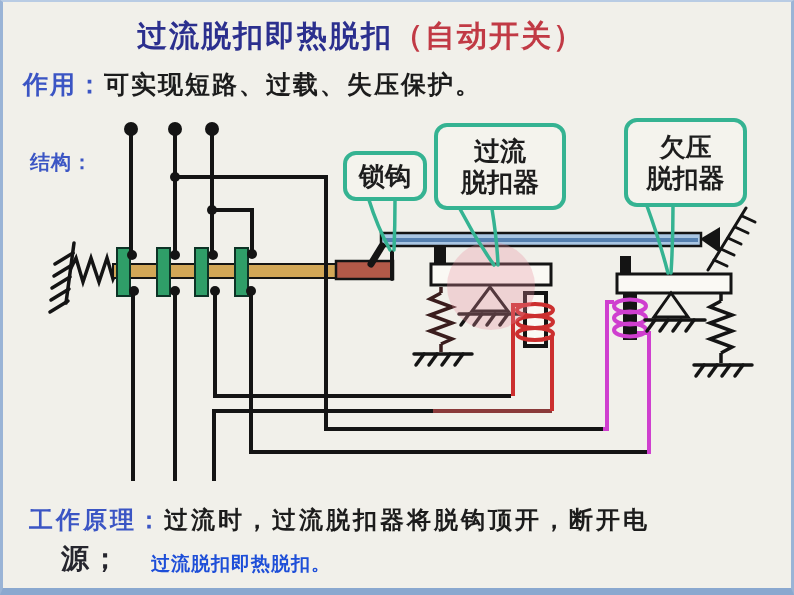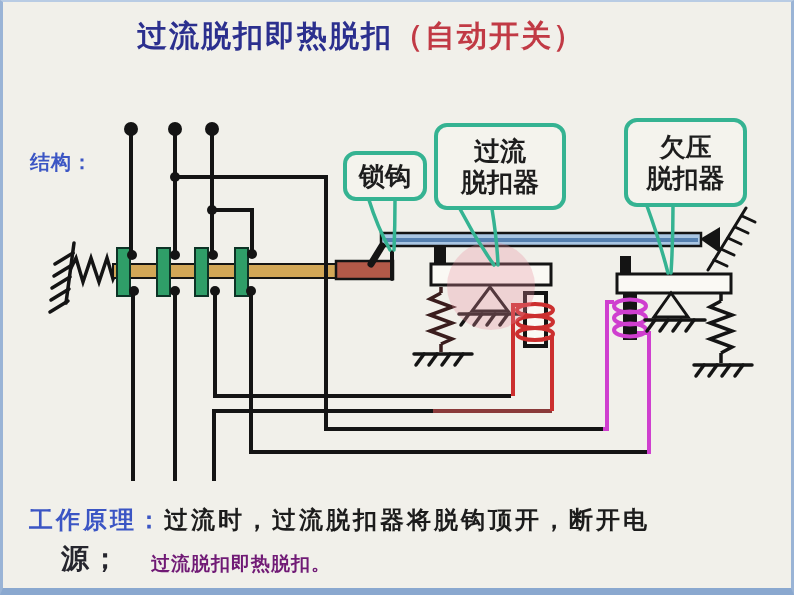--- a/index.html
+++ b/index.html
@@ -201,6 +201,9 @@
     <span class="t-main">过流脱扣即热脱扣</span><span class="t-paren">（自动开关）</span>
   </div>
 
+  <div class="abs line-func">
+    <span class="lbl-blue">作用：</span><span>可实现短路、过载、失压保护。</span>
+  </div>
 
   <div class="abs line-struct lbl-blue">结构：</div>
 

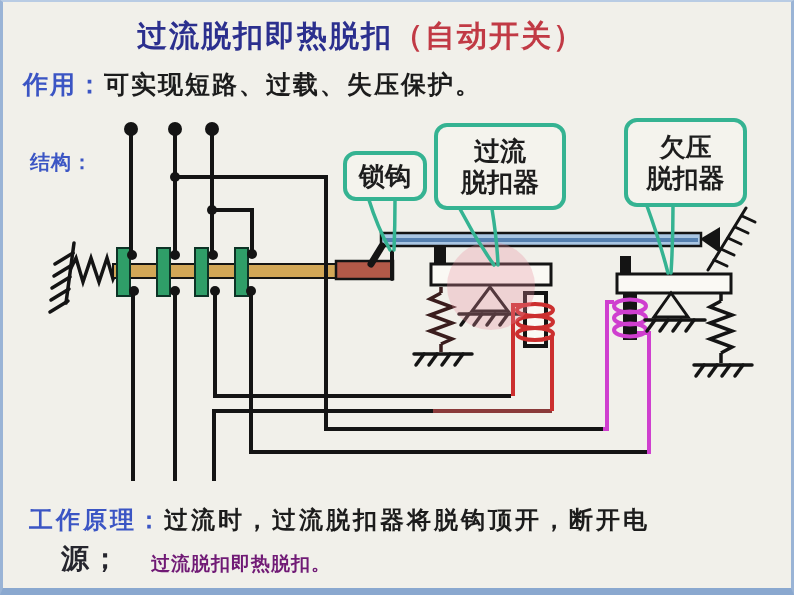--- a/index.html
+++ b/index.html
@@ -40,7 +40,7 @@
 
   .line-principle{left:26px;top:502px;font-size:24px;font-weight:bold;letter-spacing:3px;white-space:nowrap;color:#1c1c1c;}
   .line-source{left:58px;top:538px;font-size:28px;font-weight:bold;letter-spacing:2px;color:#26262e;}
-  .line-note{left:148px;top:549px;font-size:19px;font-weight:bold;letter-spacing:1px;color:#701a75;}
+  .line-note{left:148px;top:549px;font-size:19px;font-weight:bold;letter-spacing:1px;color:#1d4ed8;}
 </style>
 </head>
 <body>

